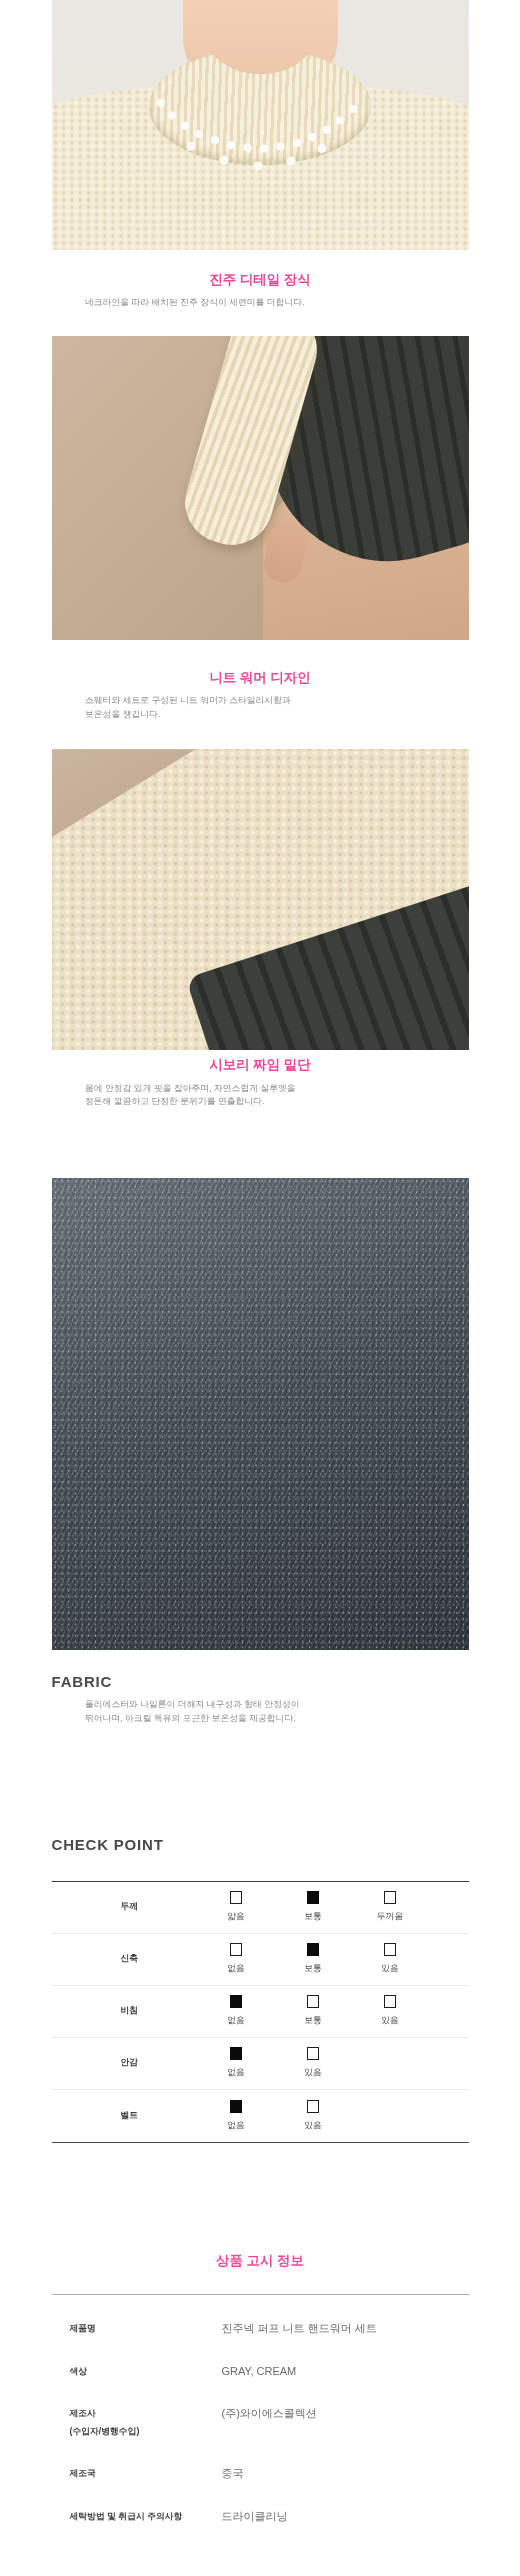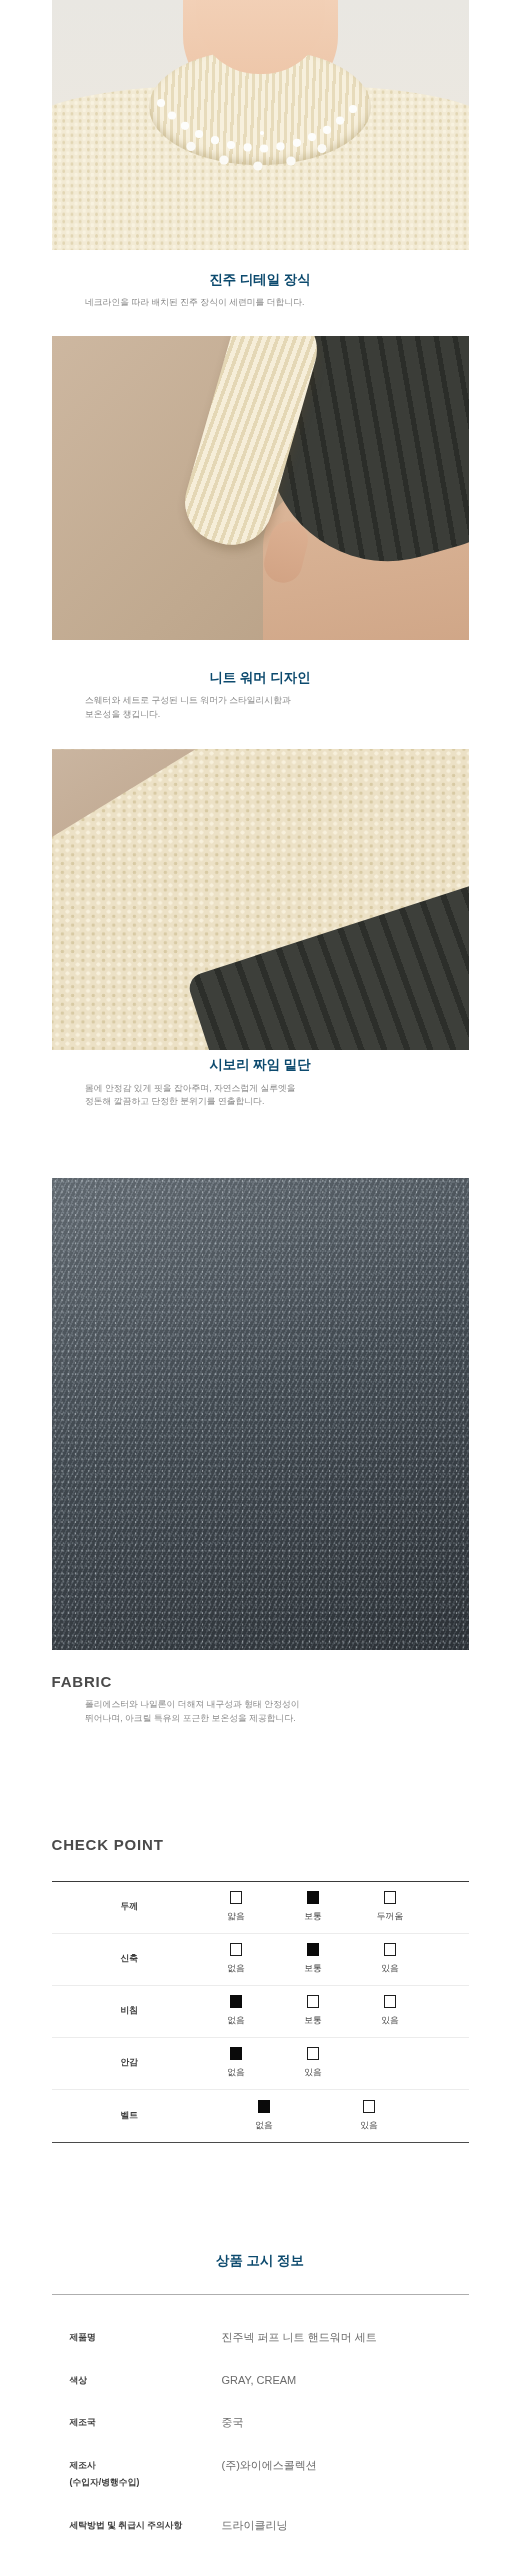--- a/index.html
+++ b/index.html
@@ -8,7 +8,7 @@
   .content { width:417px; margin:0 auto; }
 
   
-  .k-title { font-size:13.4px; font-weight:700; color:#0c4a6e; text-align:center; line-height:17.5px; }
+  .k-title { font-size:13.4px; font-weight:700; color:#ec4899; text-align:center; line-height:17.5px; }
   .en-title { font-size:15px; font-weight:600; color:#4a4a4a; letter-spacing:0.8px; text-align:left; line-height:17.5px; }
   .desc { font-size:8.8px; color:#8b8b8b; text-align:left; line-height:13.4px; max-width:350px;
           margin:8.2px auto 0; white-space:pre-line; }

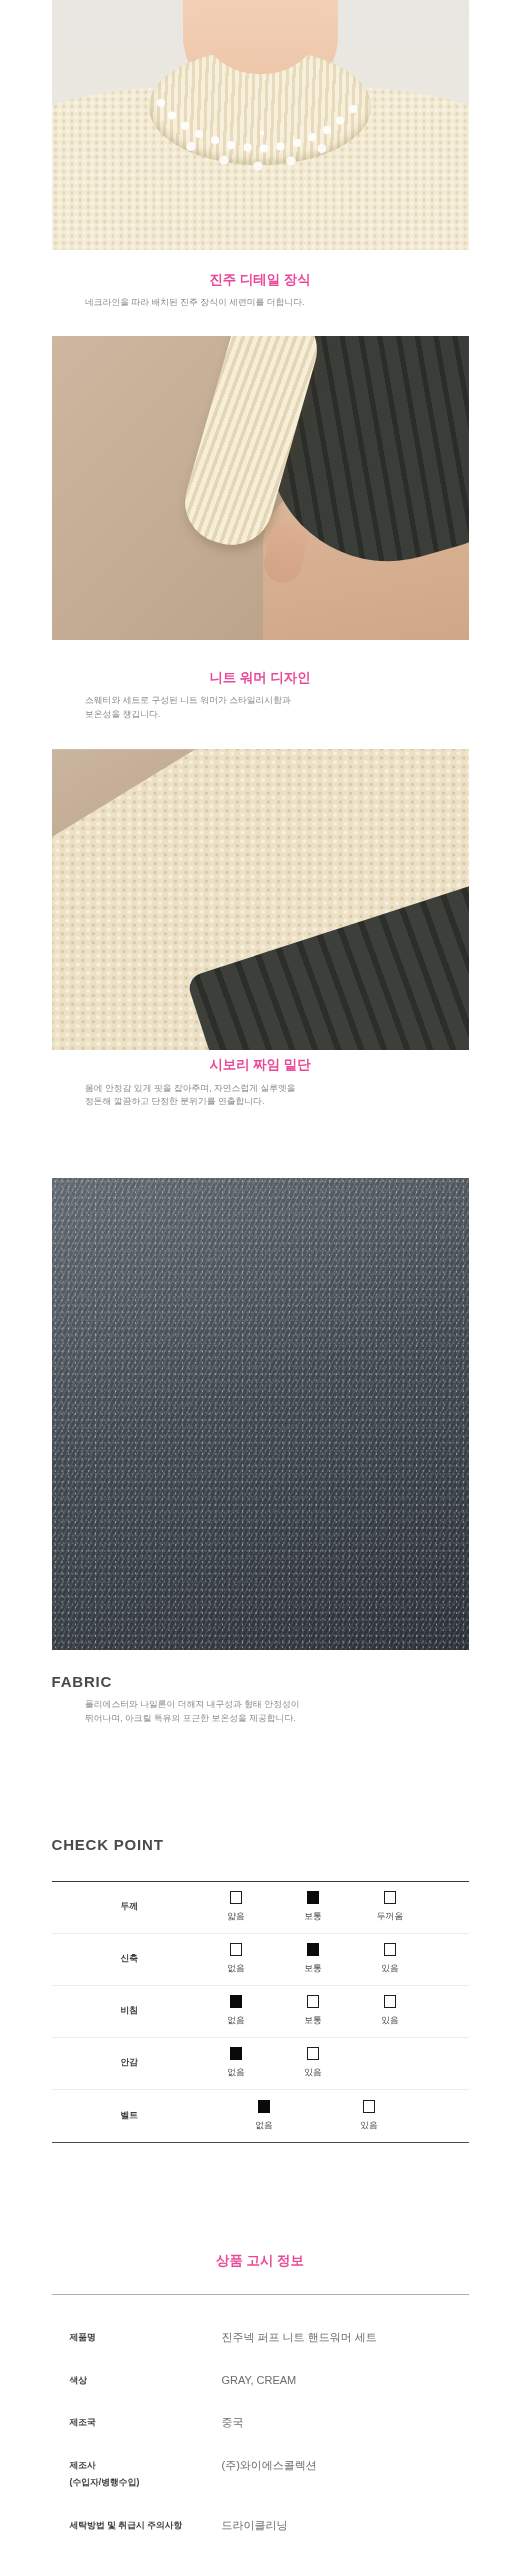--- a/index.html
+++ b/index.html
@@ -74,7 +74,7 @@
   
   .cp-table { margin-top:27px; border-top:1px solid #3a3a3a; border-bottom:1px solid #4a4a4a; }
   .cp-row { display:flex; align-items:center; height:52px; padding-left:69px; border-bottom:0.5px solid #ececec; }
-  .cp-row:last-child { border-bottom:none;gap:28px; }
+  .cp-row:last-child { border-bottom:none; }
   .cp-label { width:77px; font-size:8.8px; font-weight:600; color:#3f3f3f; }
   .cp-opt { width:77px; display:flex; align-items:center; gap:7.2px;flex-direction:column; }
   .cp-box { width:11.3px; height:13px; border:1px solid #1e1e1e; background:#fff; flex:0 0 auto; }

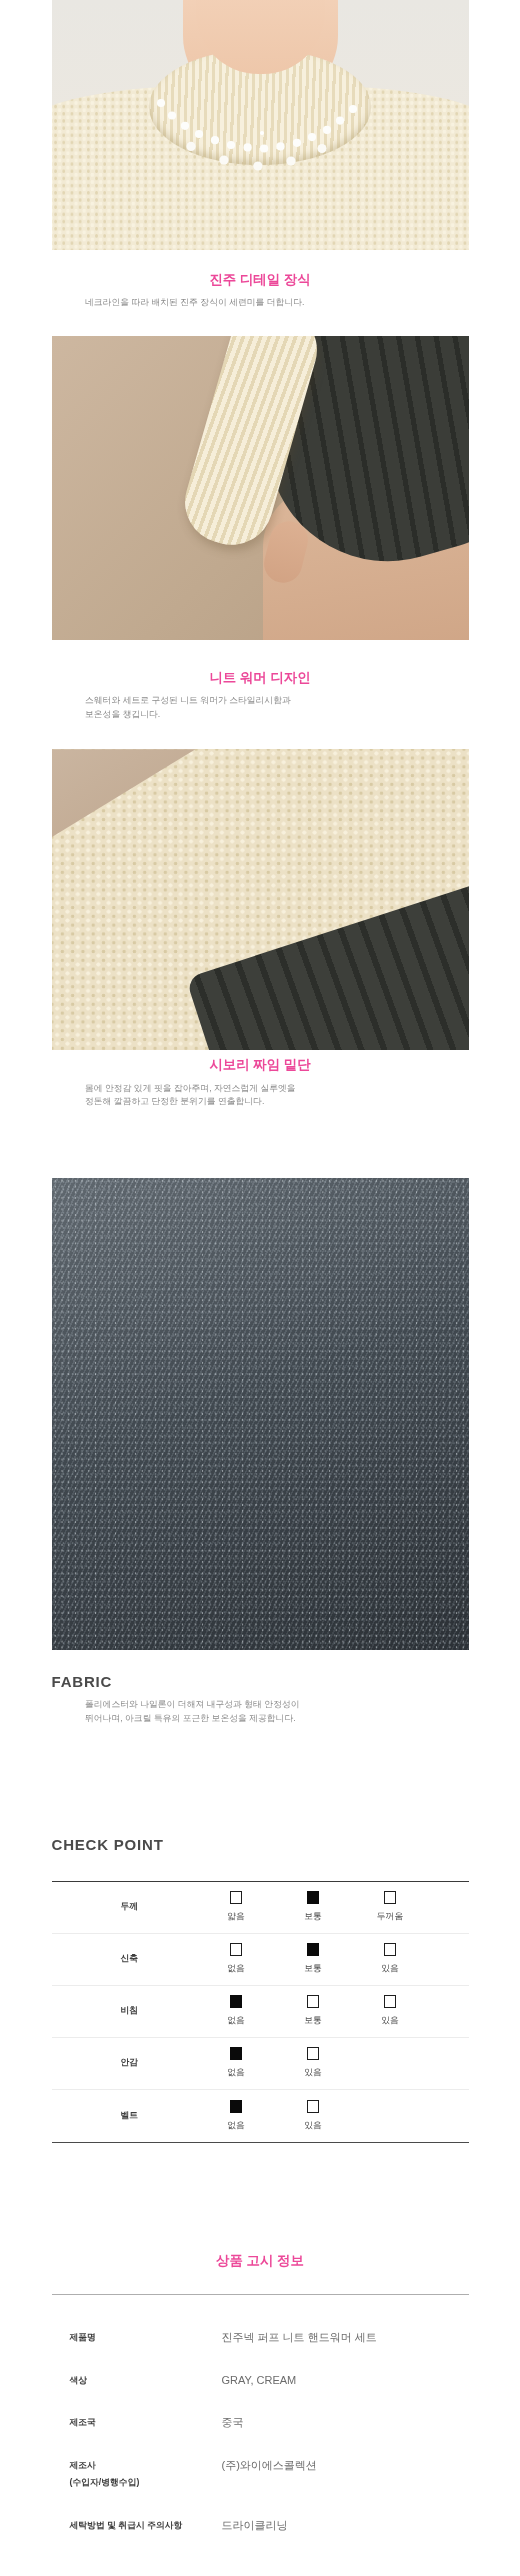--- a/index.html
+++ b/index.html
@@ -82,7 +82,7 @@
   .cp-text { font-size:8.8px; color:#4f4f4f; }
 
   
-  .pi-table { margin-top:25px; border-top:1px solid #aeaeae; padding-top:34px; }
+  .pi-table { margin-top:25px; border-top:1px solid #aeaeae; padding-top:25px; }
   .pi-row { display:flex; margin-bottom:25px; }
   .pi-label { width:170px; padding-left:18px; font-size:8.8px; font-weight:600; color:#3c3c3c; line-height:17.5px; }
   .pi-value { flex:1; font-size:11px; color:#6b6b6b; line-height:17.5px; }

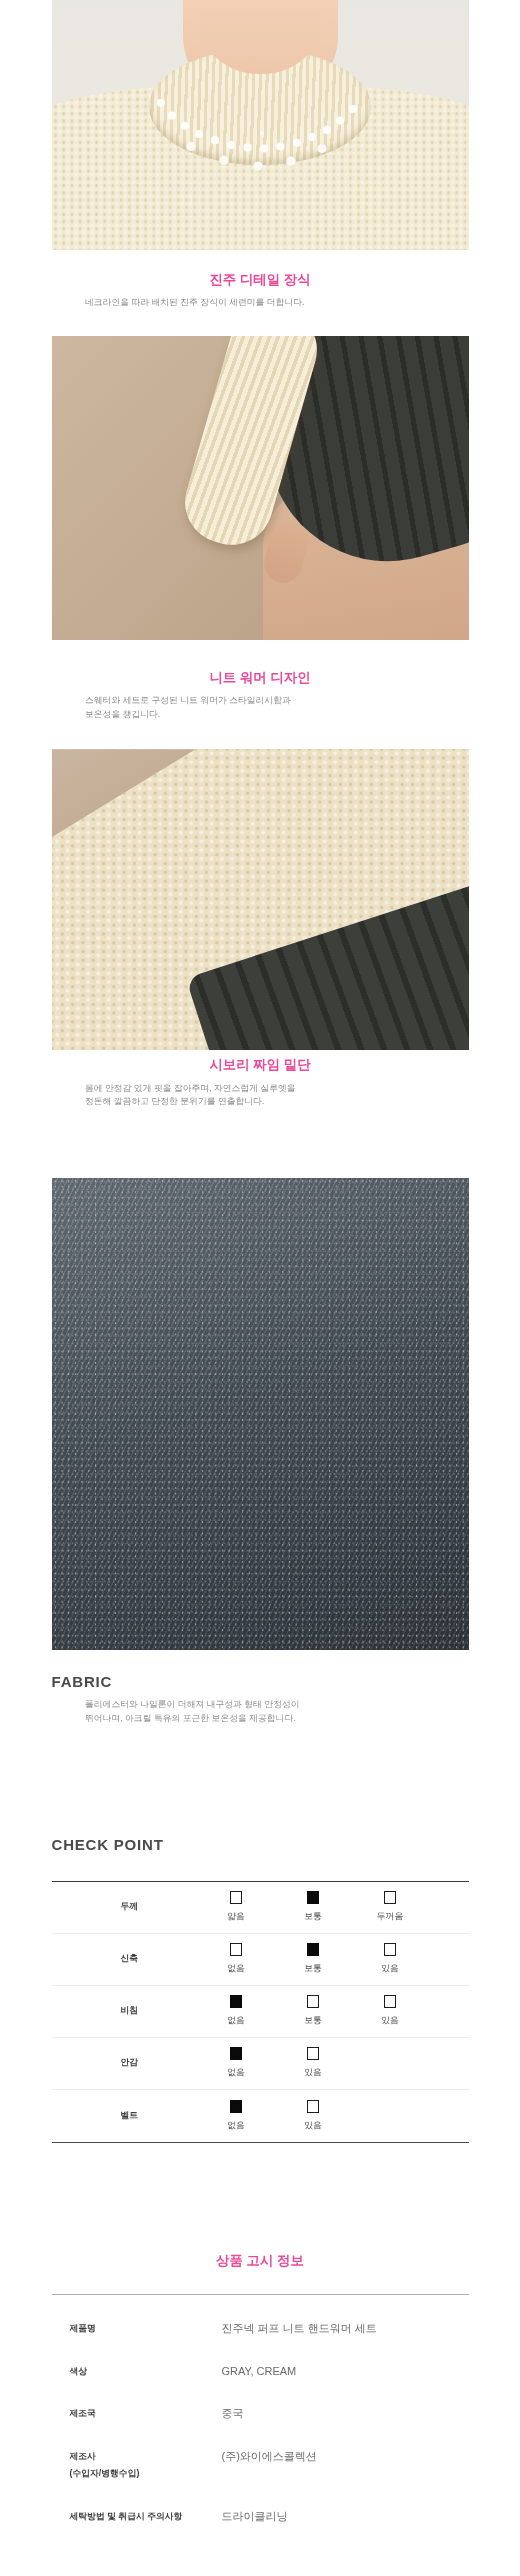--- a/index.html
+++ b/index.html
@@ -224,14 +224,6 @@
       </div>
       <div class="pi-row">
         <div class="pi-label">
-            <span>제조국</span>
-          </div>
-        <div class="pi-value">
-            <span>중국</span>
-          </div>
-      </div>
-      <div class="pi-row">
-        <div class="pi-label">
             <span>제조사</span>
             <span>(수입자/병행수입)</span>
           </div>
@@ -241,6 +233,14 @@
       </div>
       <div class="pi-row">
         <div class="pi-label">
+            <span>제조국</span>
+          </div>
+        <div class="pi-value">
+            <span>중국</span>
+          </div>
+      </div>
+      <div class="pi-row">
+        <div class="pi-label">
             <span>세탁방법 및 취급시 주의사항</span>
           </div>
         <div class="pi-value">

